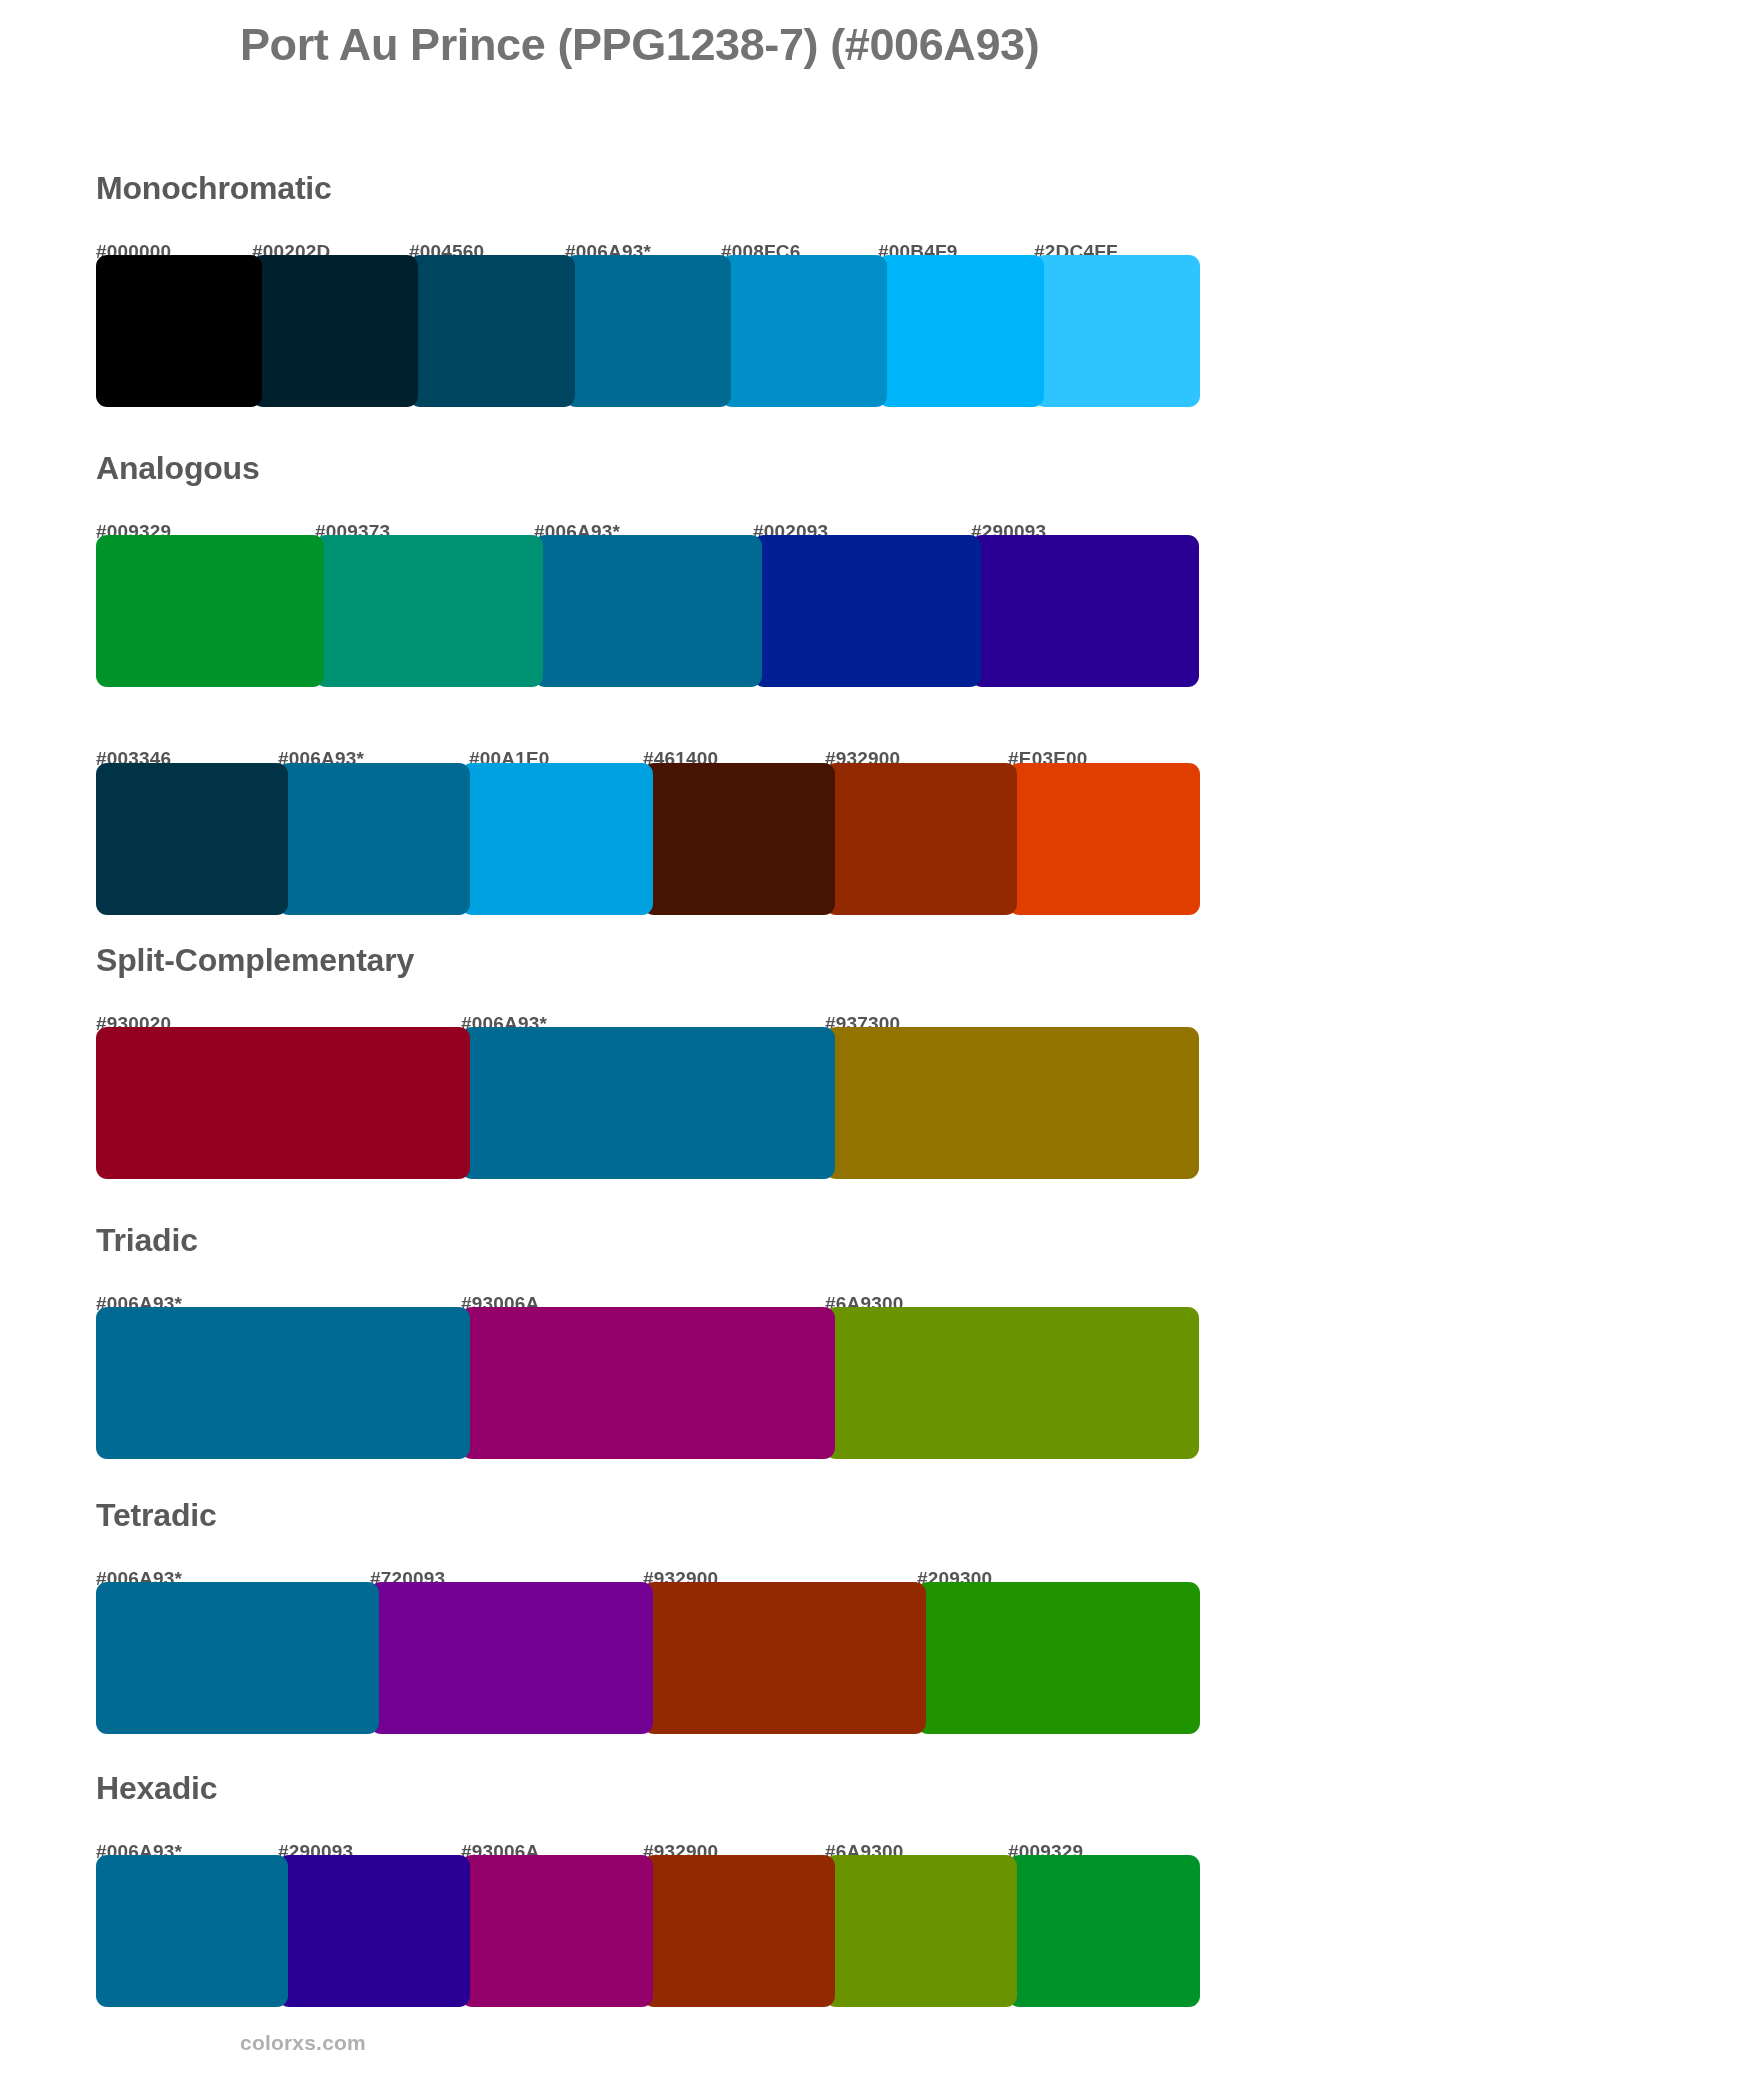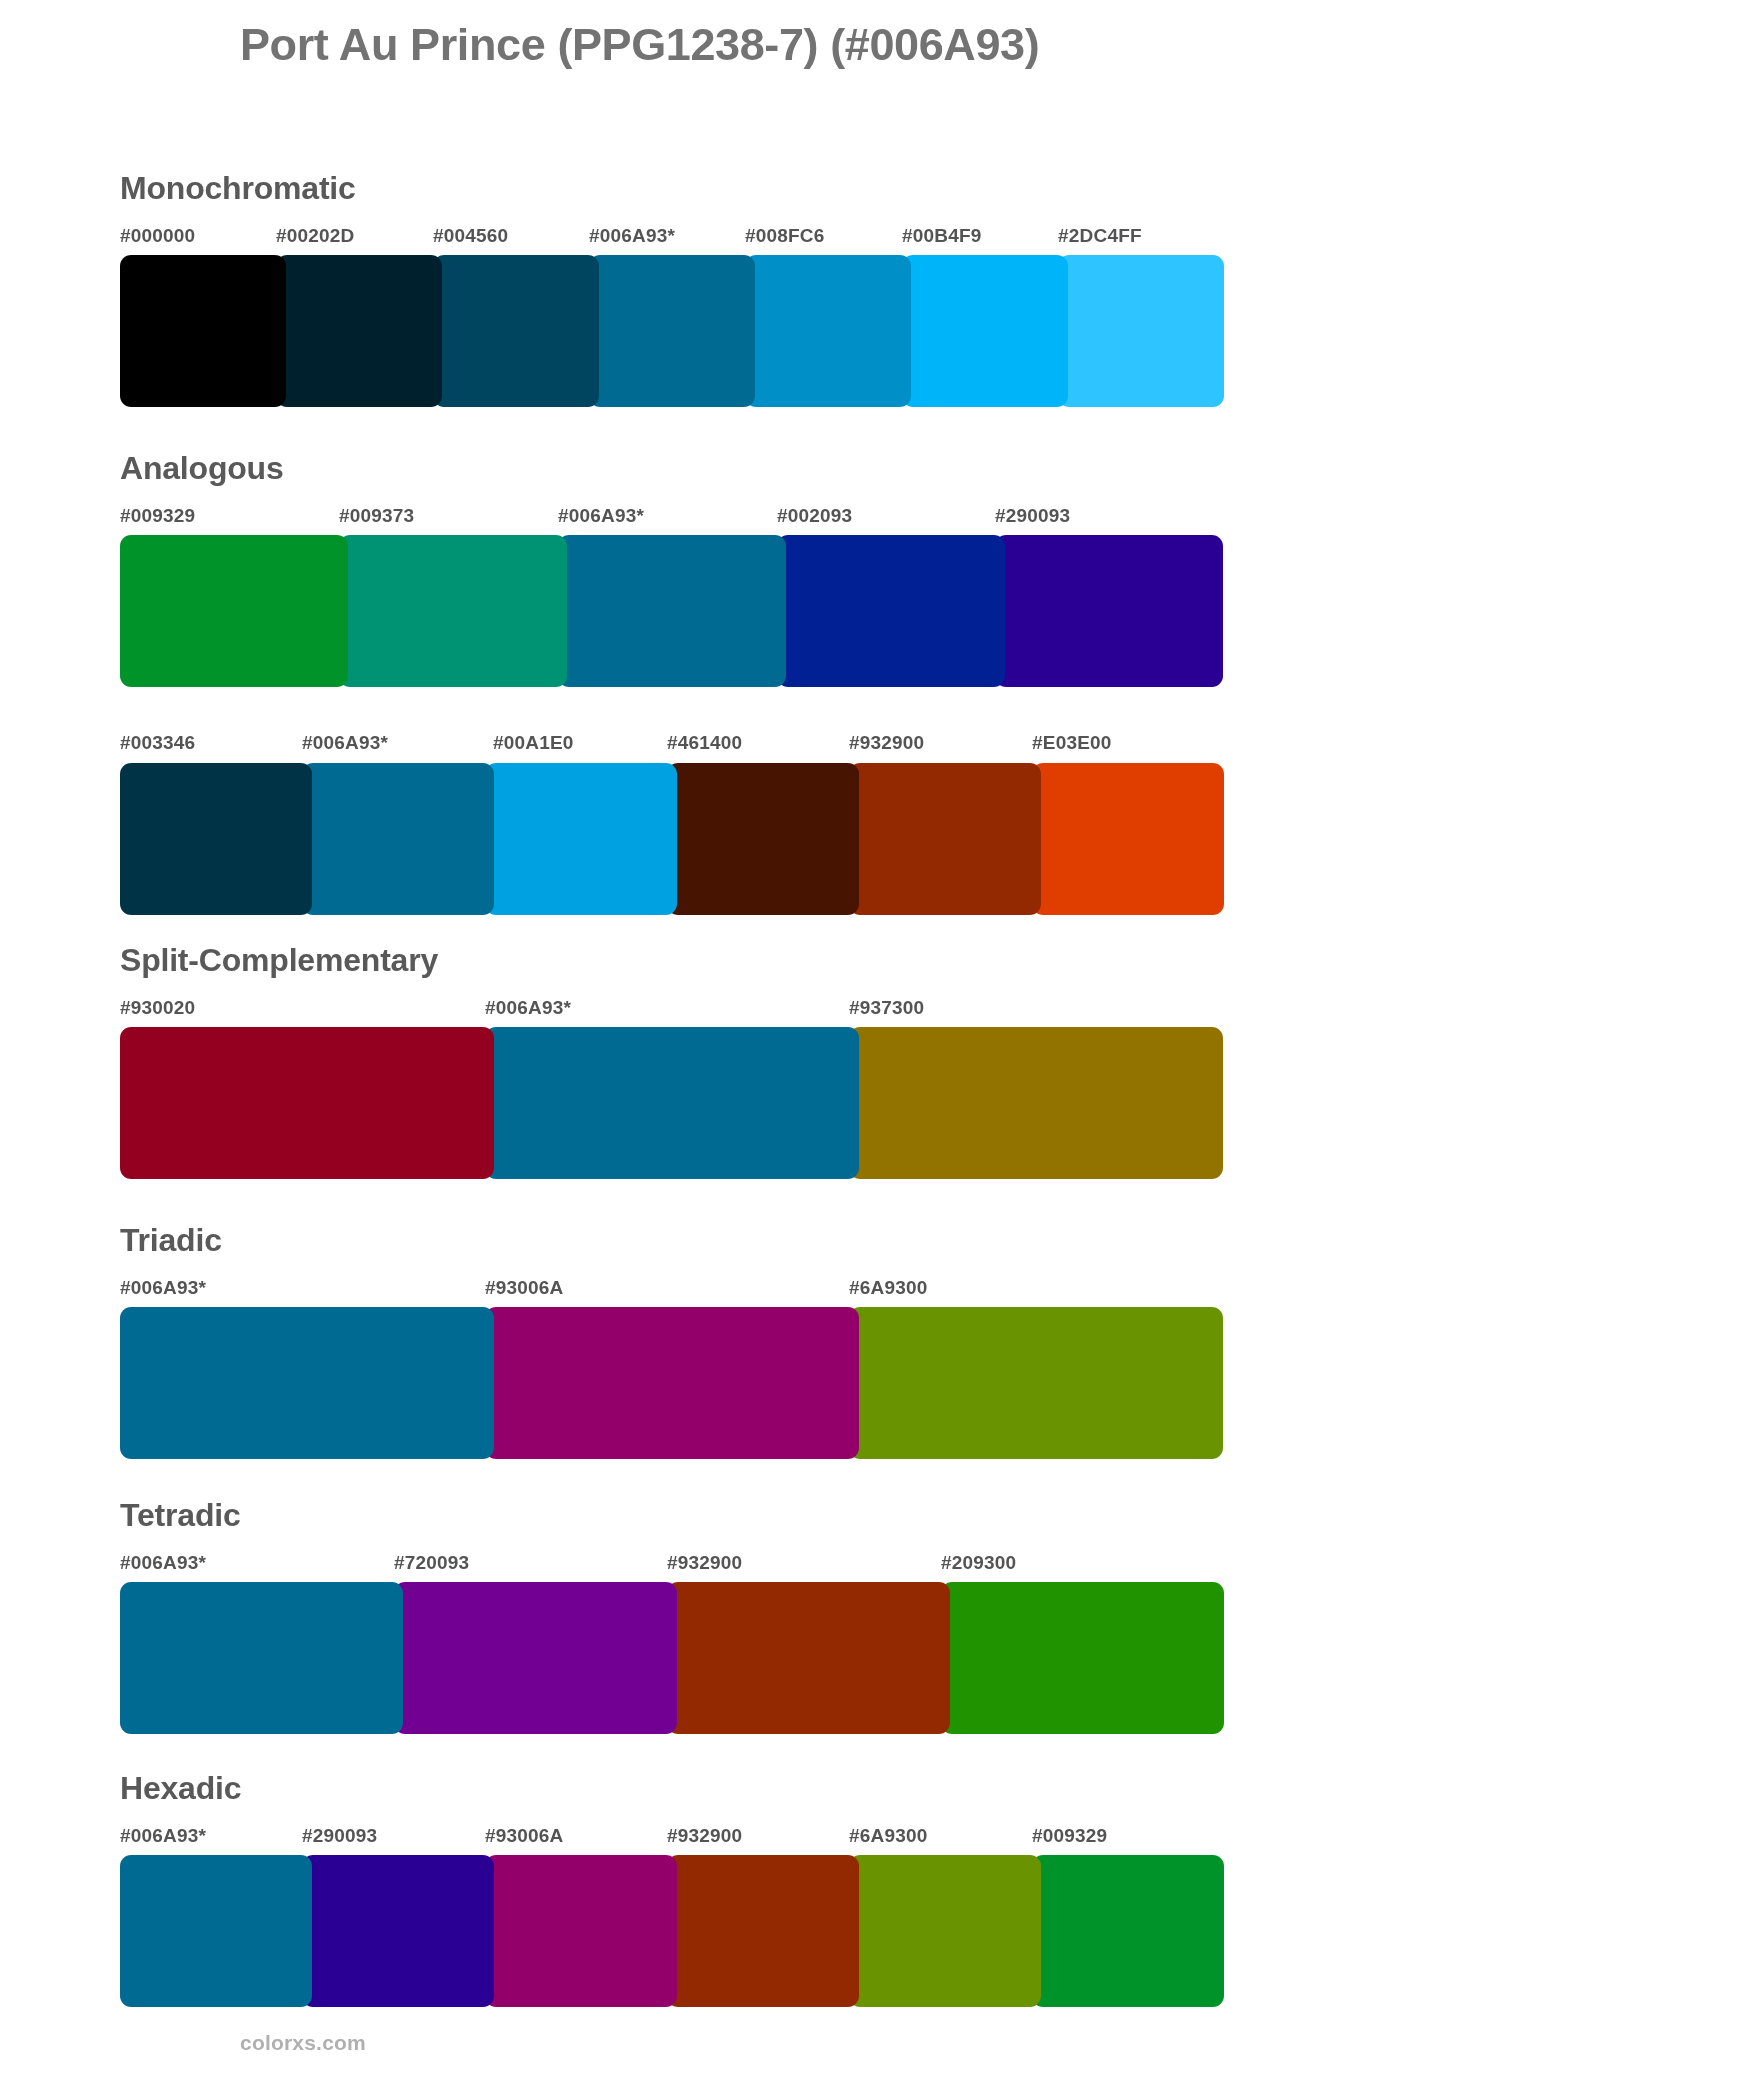--- a/index.html
+++ b/index.html
@@ -57,7 +57,7 @@
   }
   .section {
     position: relative;
-    padding-left: 120px;
+    padding-left: 96px;
     margin-bottom: 0;
   }
   .section-title {

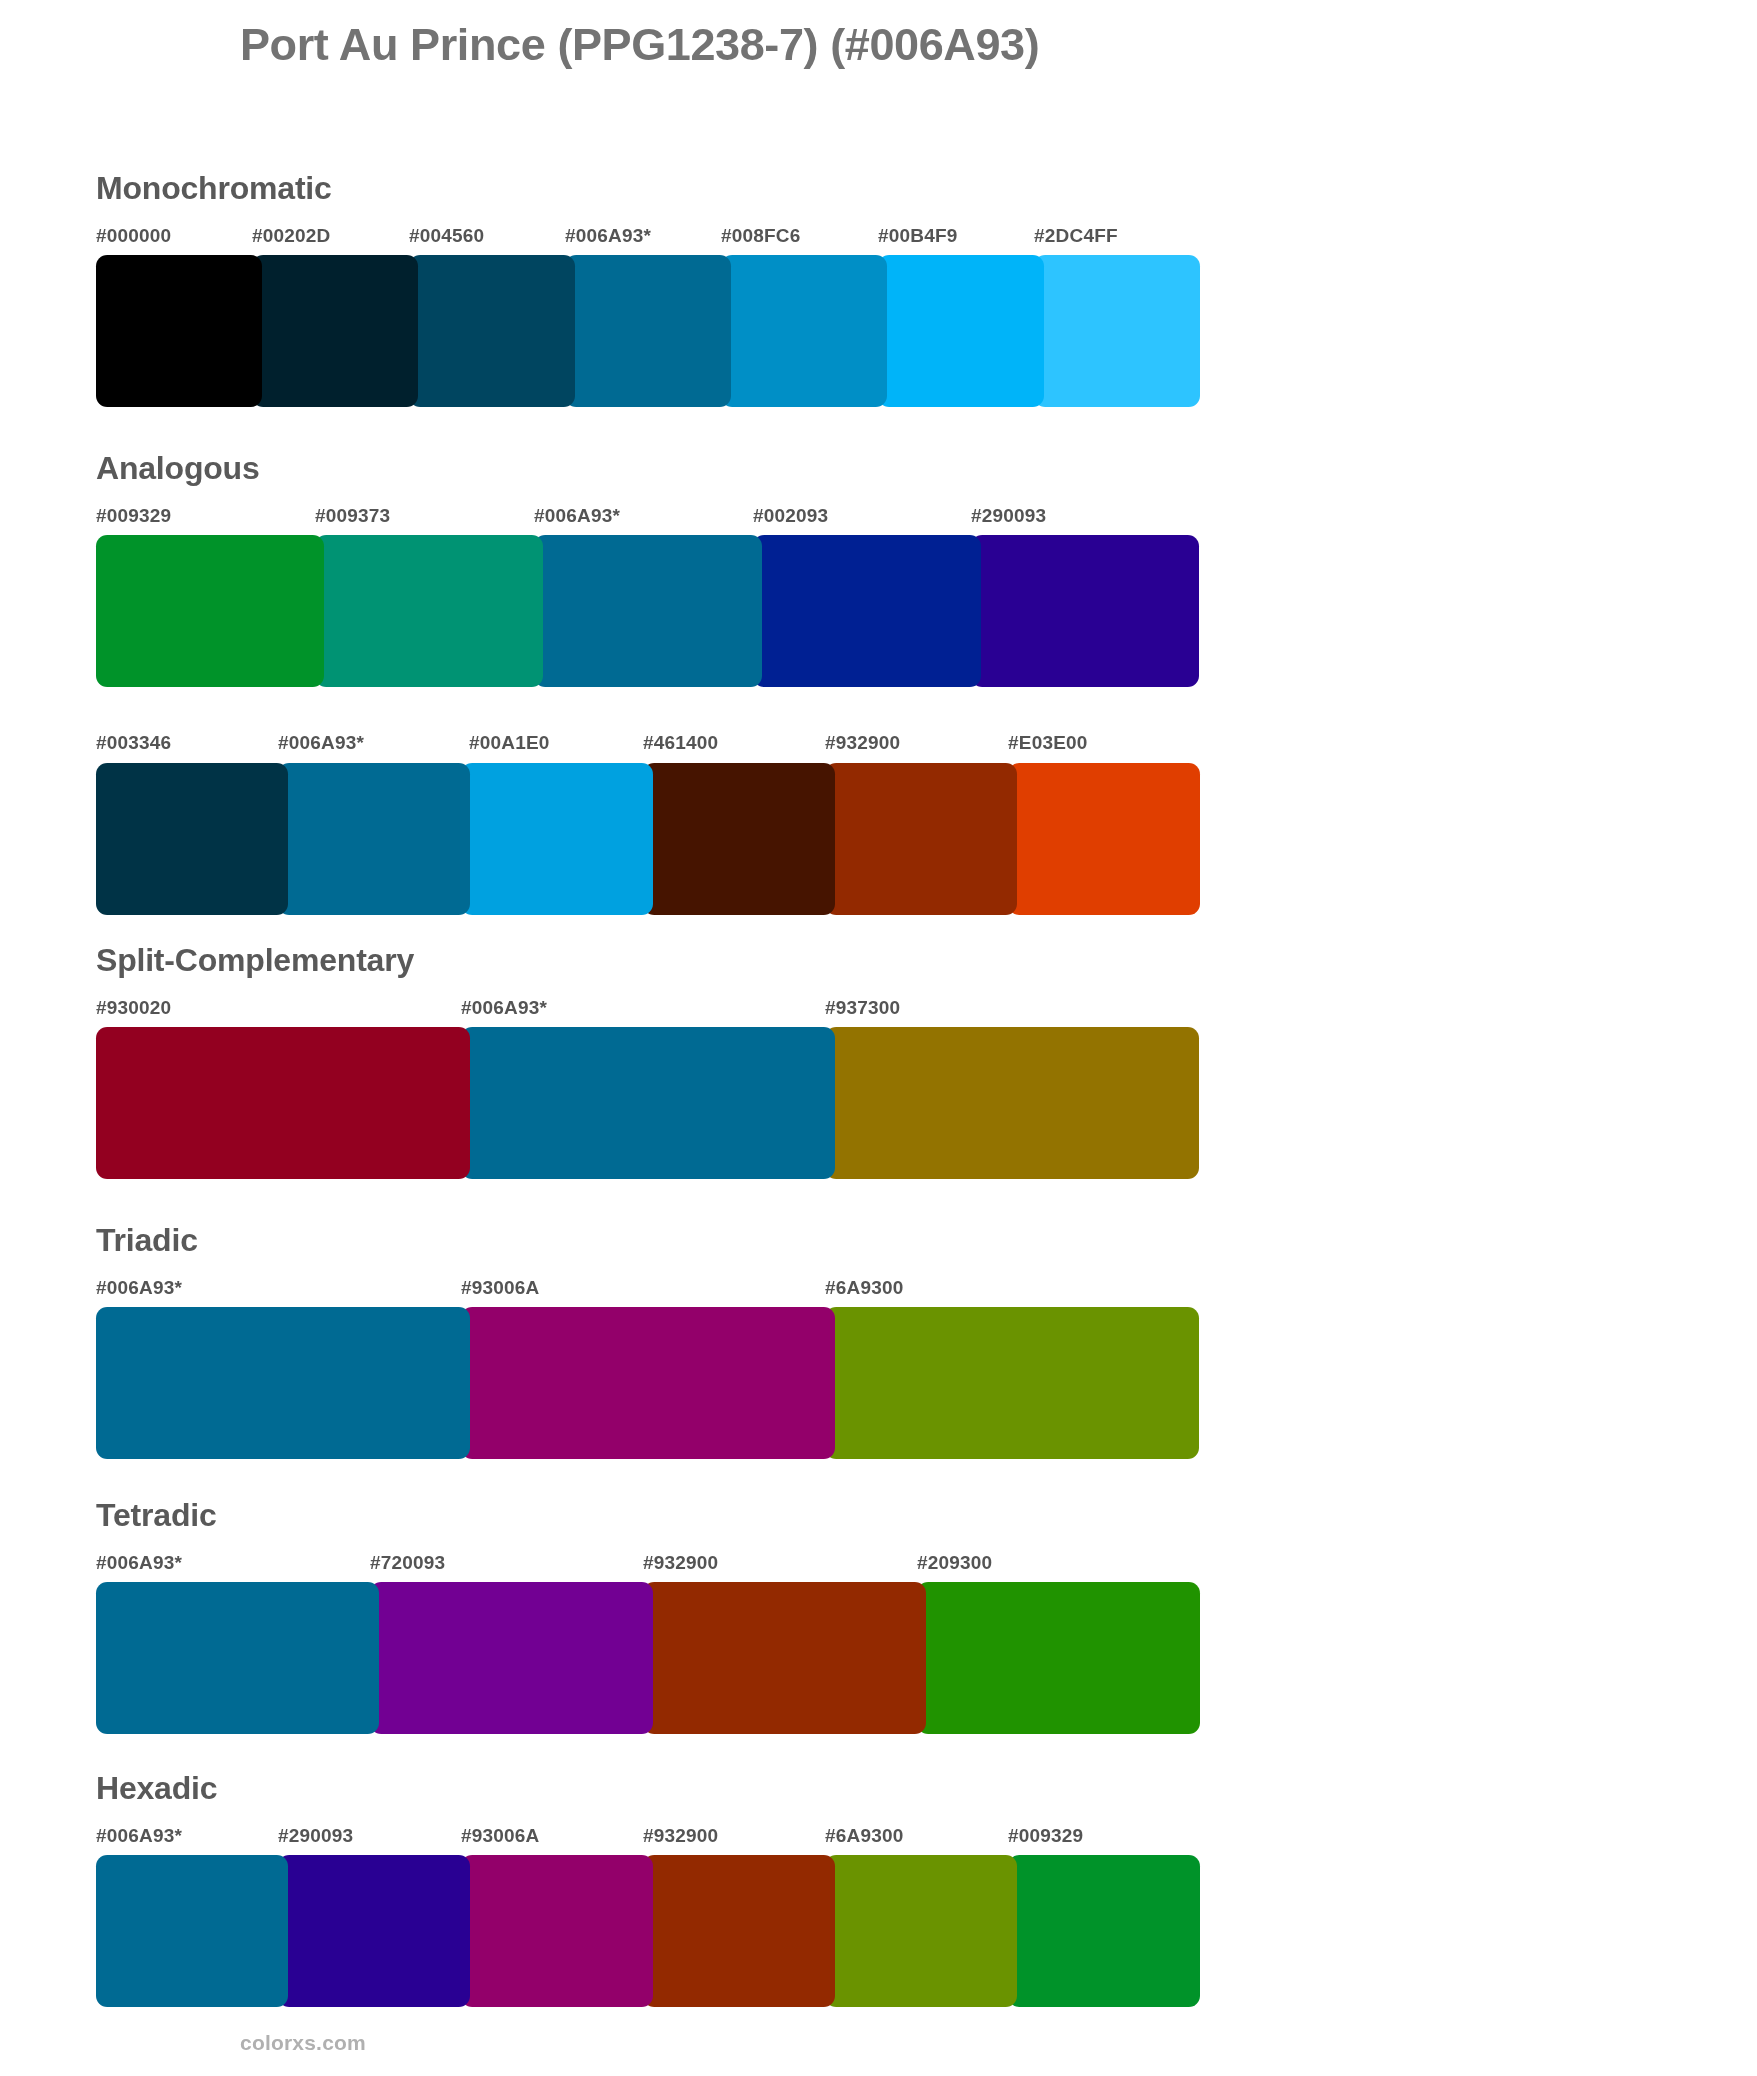--- a/index.html
+++ b/index.html
@@ -77,7 +77,7 @@
   }
   .swatch-label {
     position: absolute;
-    top: 0;
+    top: 16px;
     font-size: 19px;
     font-weight: bold;
     color: #545454;

